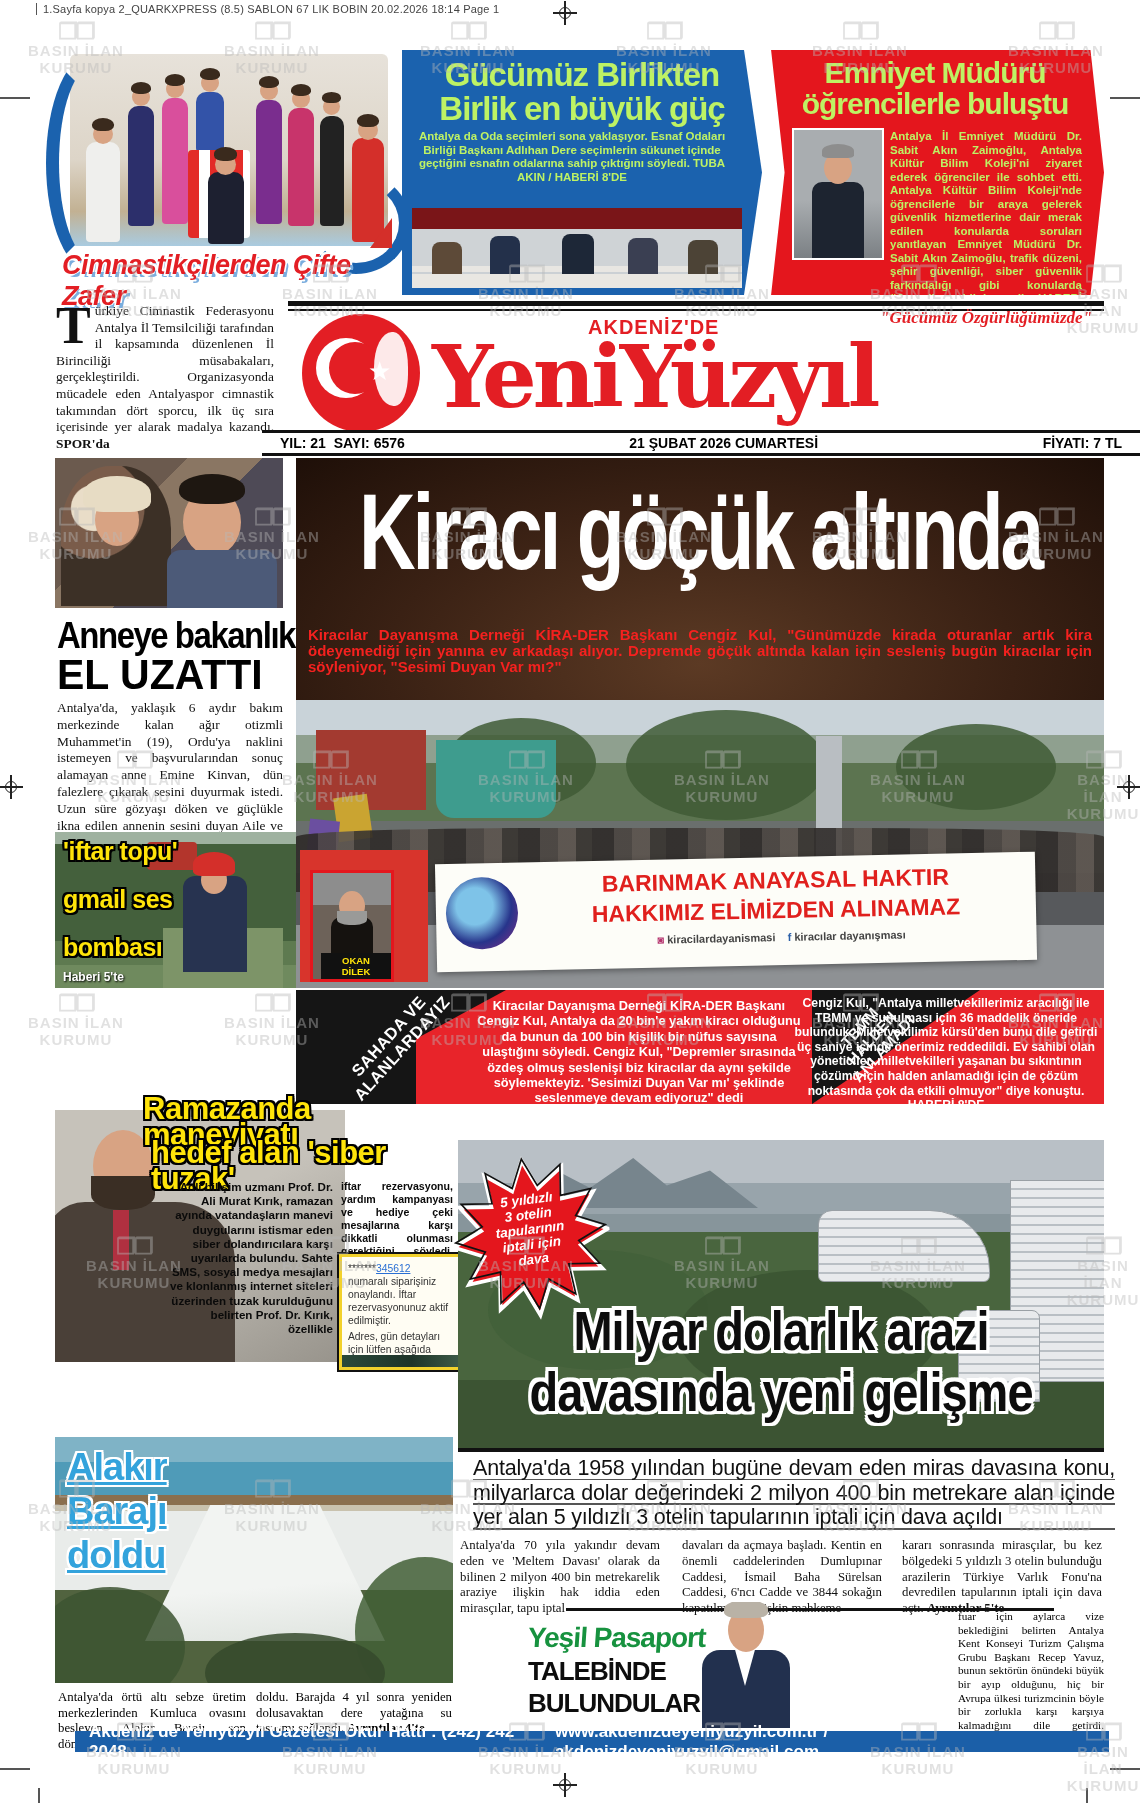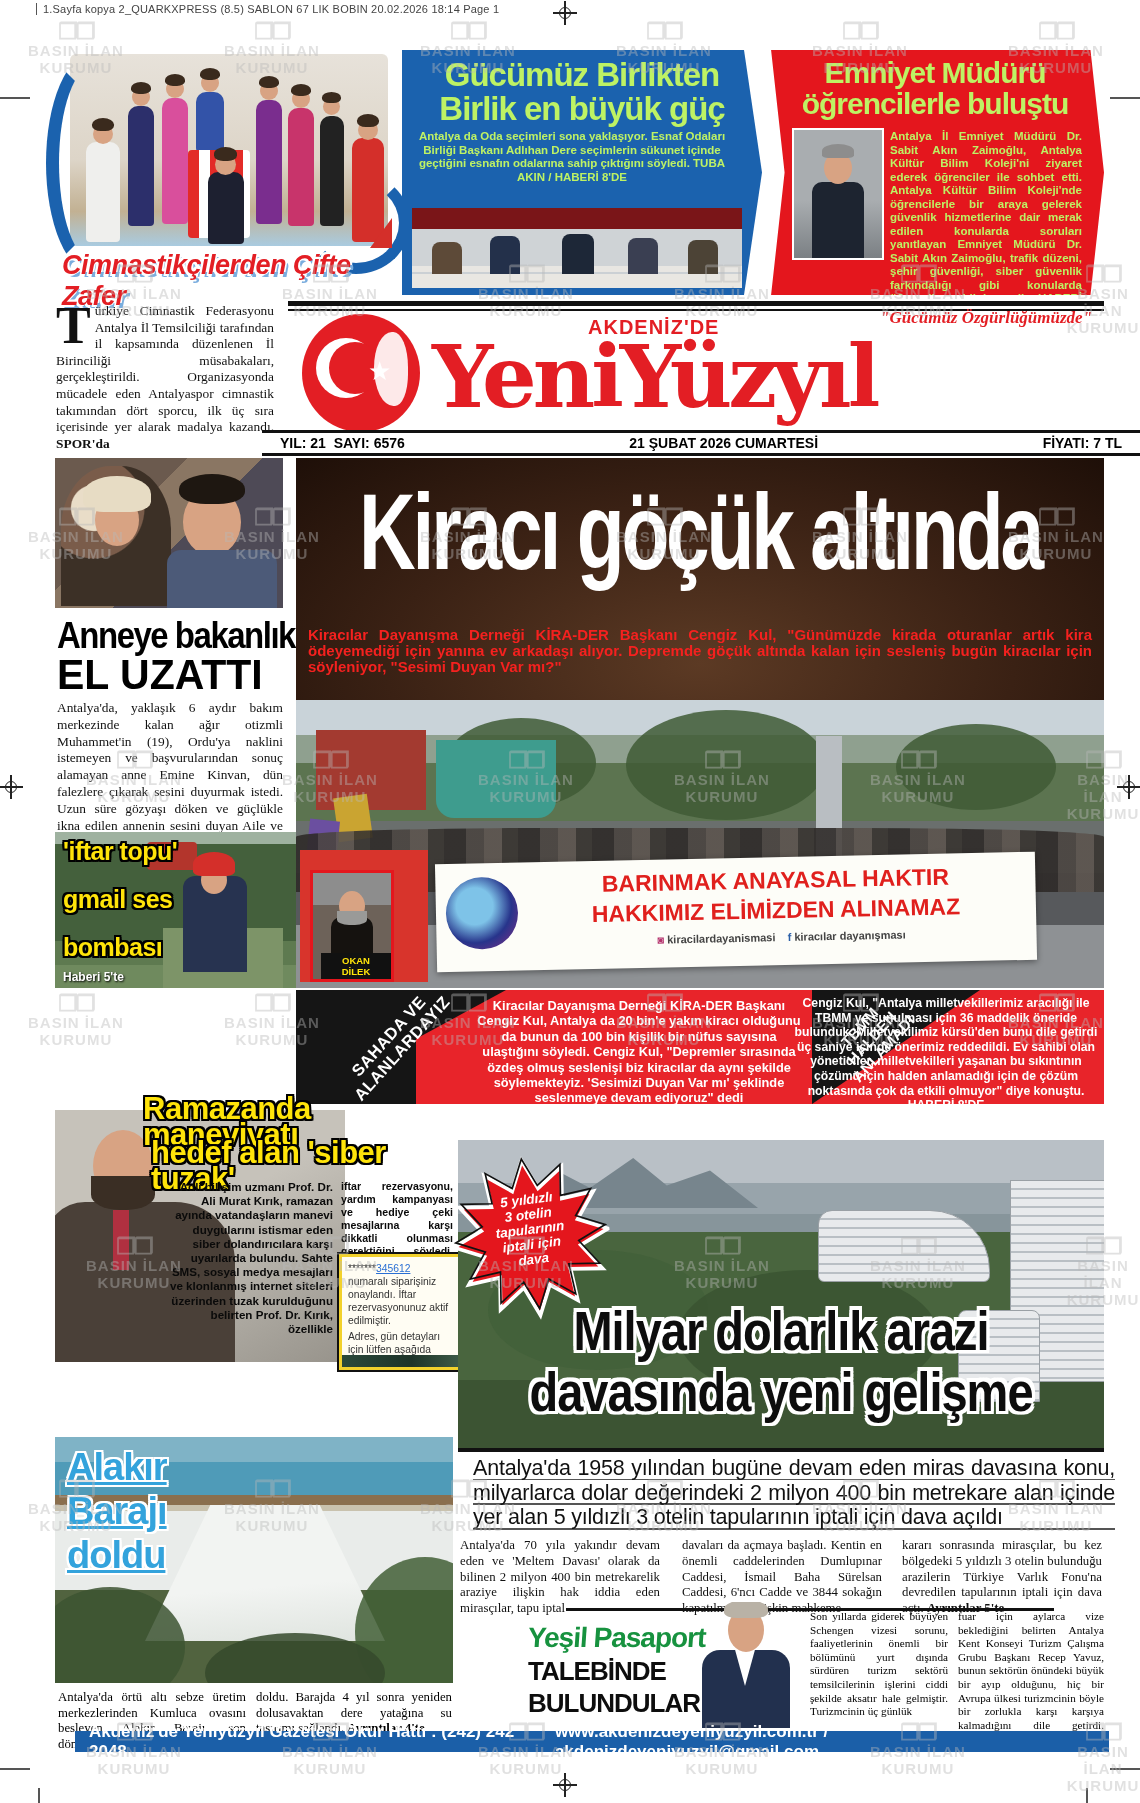--- a/index.html
+++ b/index.html
@@ -366,7 +366,6 @@
       <div class="abs head" style="left:42px;top:6px;width:36px;height:44px;"></div>
       <div class="abs" style="left:38px;top:-2px;width:44px;height:18px;background:#b9b2a6;border-radius:50% 50% 30% 30%;"></div>
     </div>
-    <div class="abs serif just" style="left:282px;top:-6px;width:138px;font-size:11.2px;line-height:13.6px;">Son yıllarda giderek büyüyen Schengen vizesi sorunu, faaliyetlerinin önemli bir bölümünü yurt dışında sürdüren turizm sektörü temsilcilerinin işlerini ciddi şekilde aksatır hale gelmiştir. Turizmcinin üç günlük</div>
     <div class="abs serif just" style="left:430px;top:-6px;width:146px;font-size:11.2px;line-height:13.6px;"><span>fuar için aylarca vize beklediğini belirten Antalya Kent Konseyi Turizm Çalışma Grubu Başkanı Recep Yavuz, bunun sektörün önündeki büyük bir ayıp olduğunu, hiç bir Avrupa ülkesi turizmcinin böyle bir zorlukla karşı karşıya kalmadığını dile getirdi.  </span><b>Ayrıntılar 5'te</b></div>
   </div>
 

